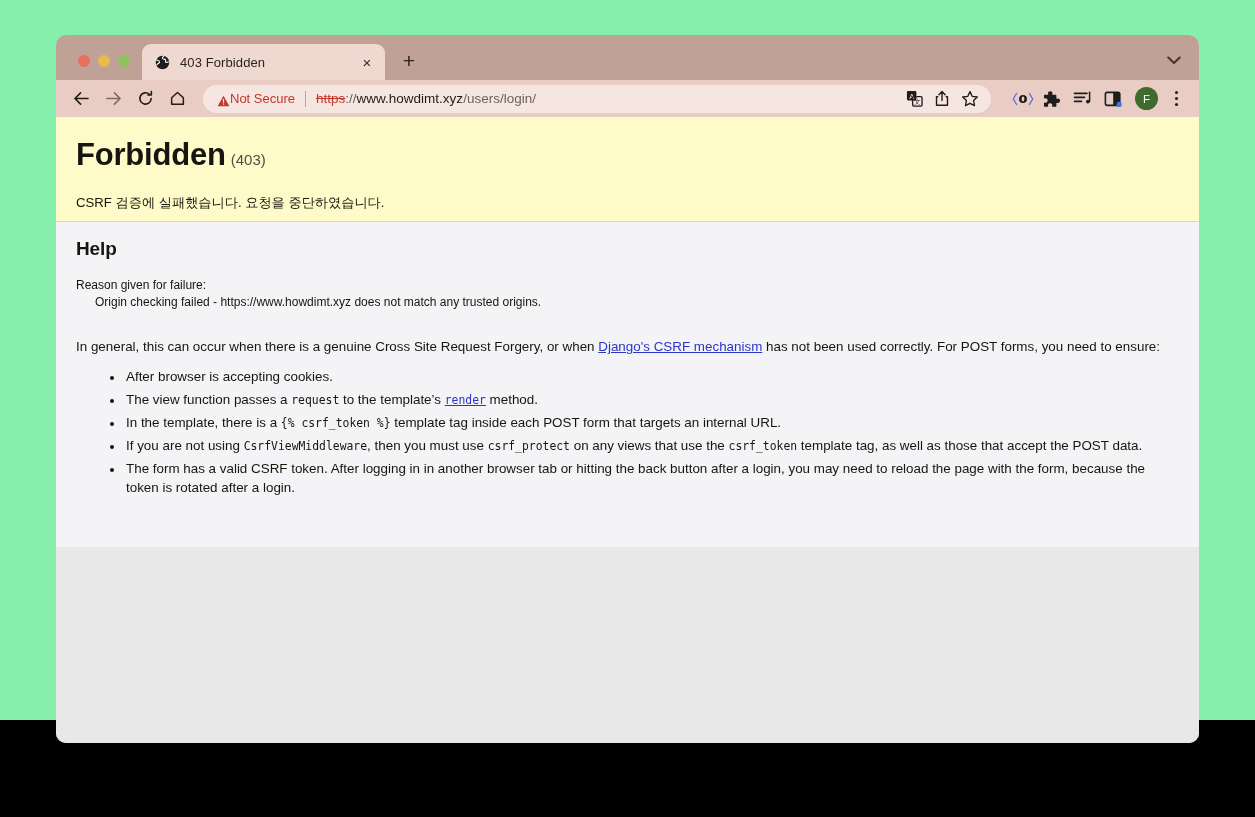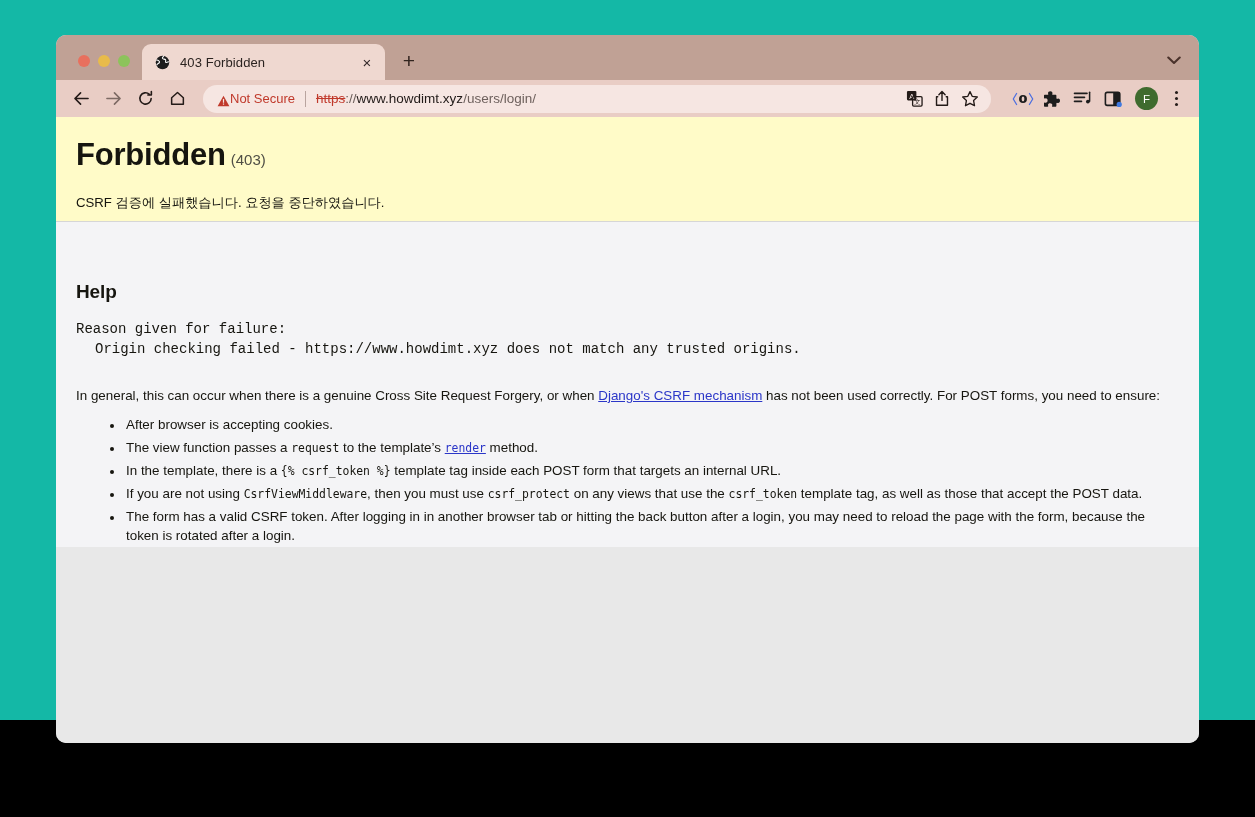--- a/index.html
+++ b/index.html
@@ -12,7 +12,7 @@
   #root {
     position: relative;
     width: 1255px; height: 720px;
-    background: #14b8a6;
+    background: #86efac;
   }
 
   

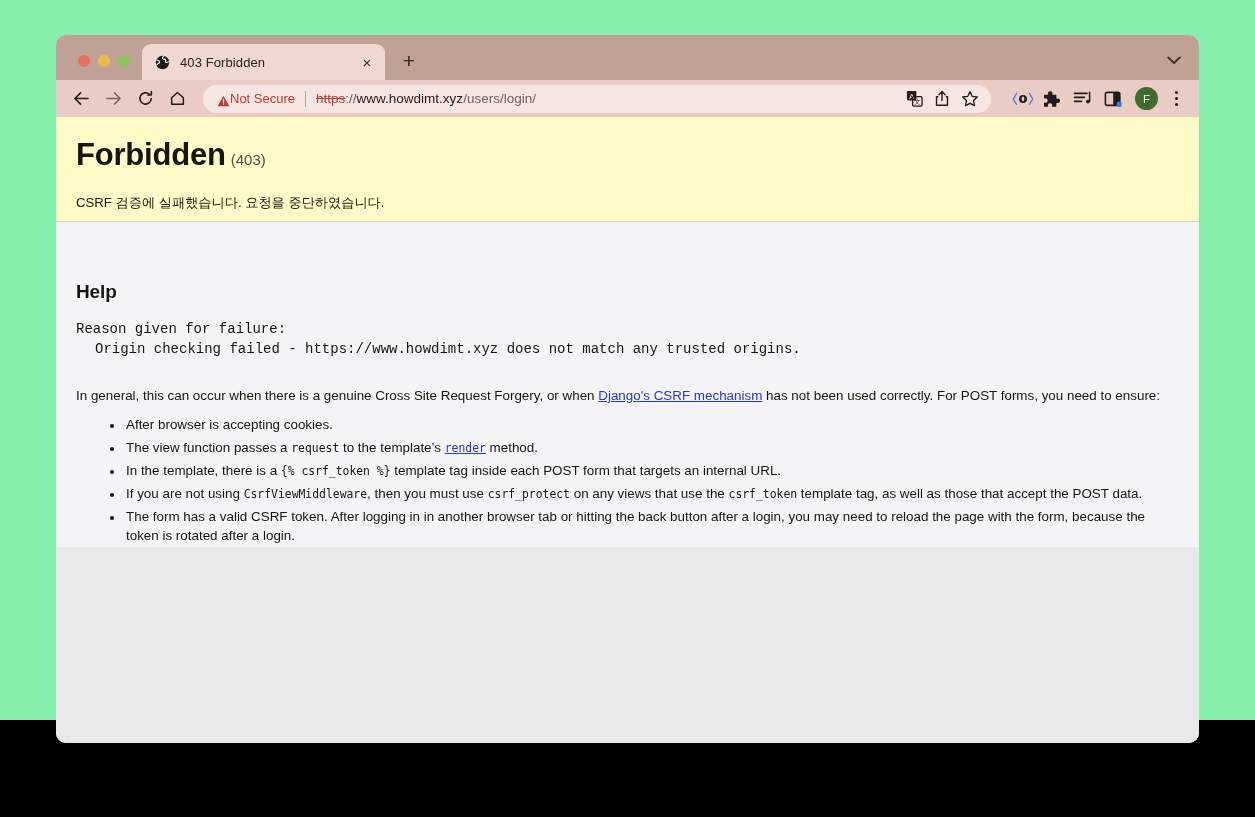--- a/index.html
+++ b/index.html
@@ -248,7 +248,6 @@
     padding: 16px 20px 0 20px;
     box-sizing: border-box;
     color: #16150f;
-    margin-top: 43px;
   }
   .content h2 {
     margin: 0 0 0 0;

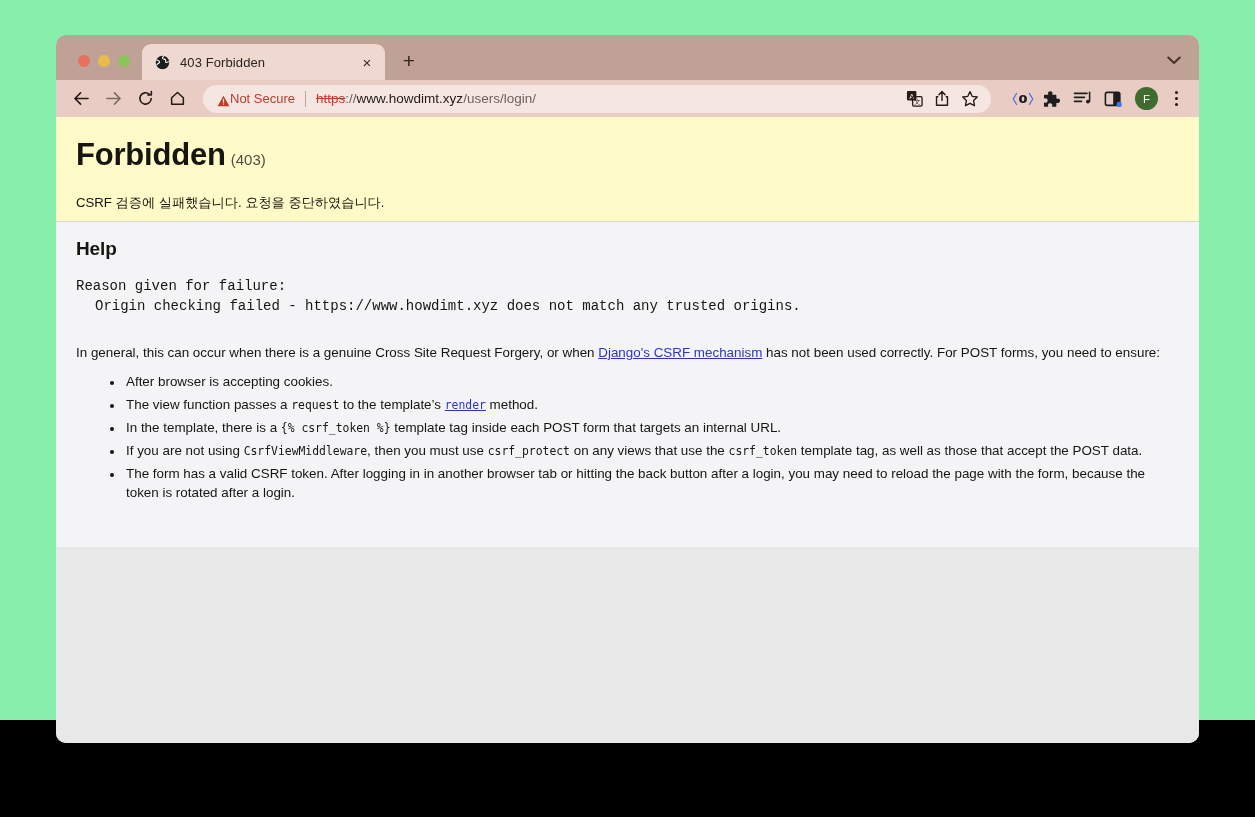--- a/index.html
+++ b/index.html
@@ -257,9 +257,8 @@
   }
   .reason-block {
     margin: 17px 0 0 0;
-    font-size: 14px;
+    font-size: 12px;
     line-height: 1.42;
-    font-family: Liberation Mono, monospace;
   }
   .reason-detail { padding-left: 19px; }
   .para {

